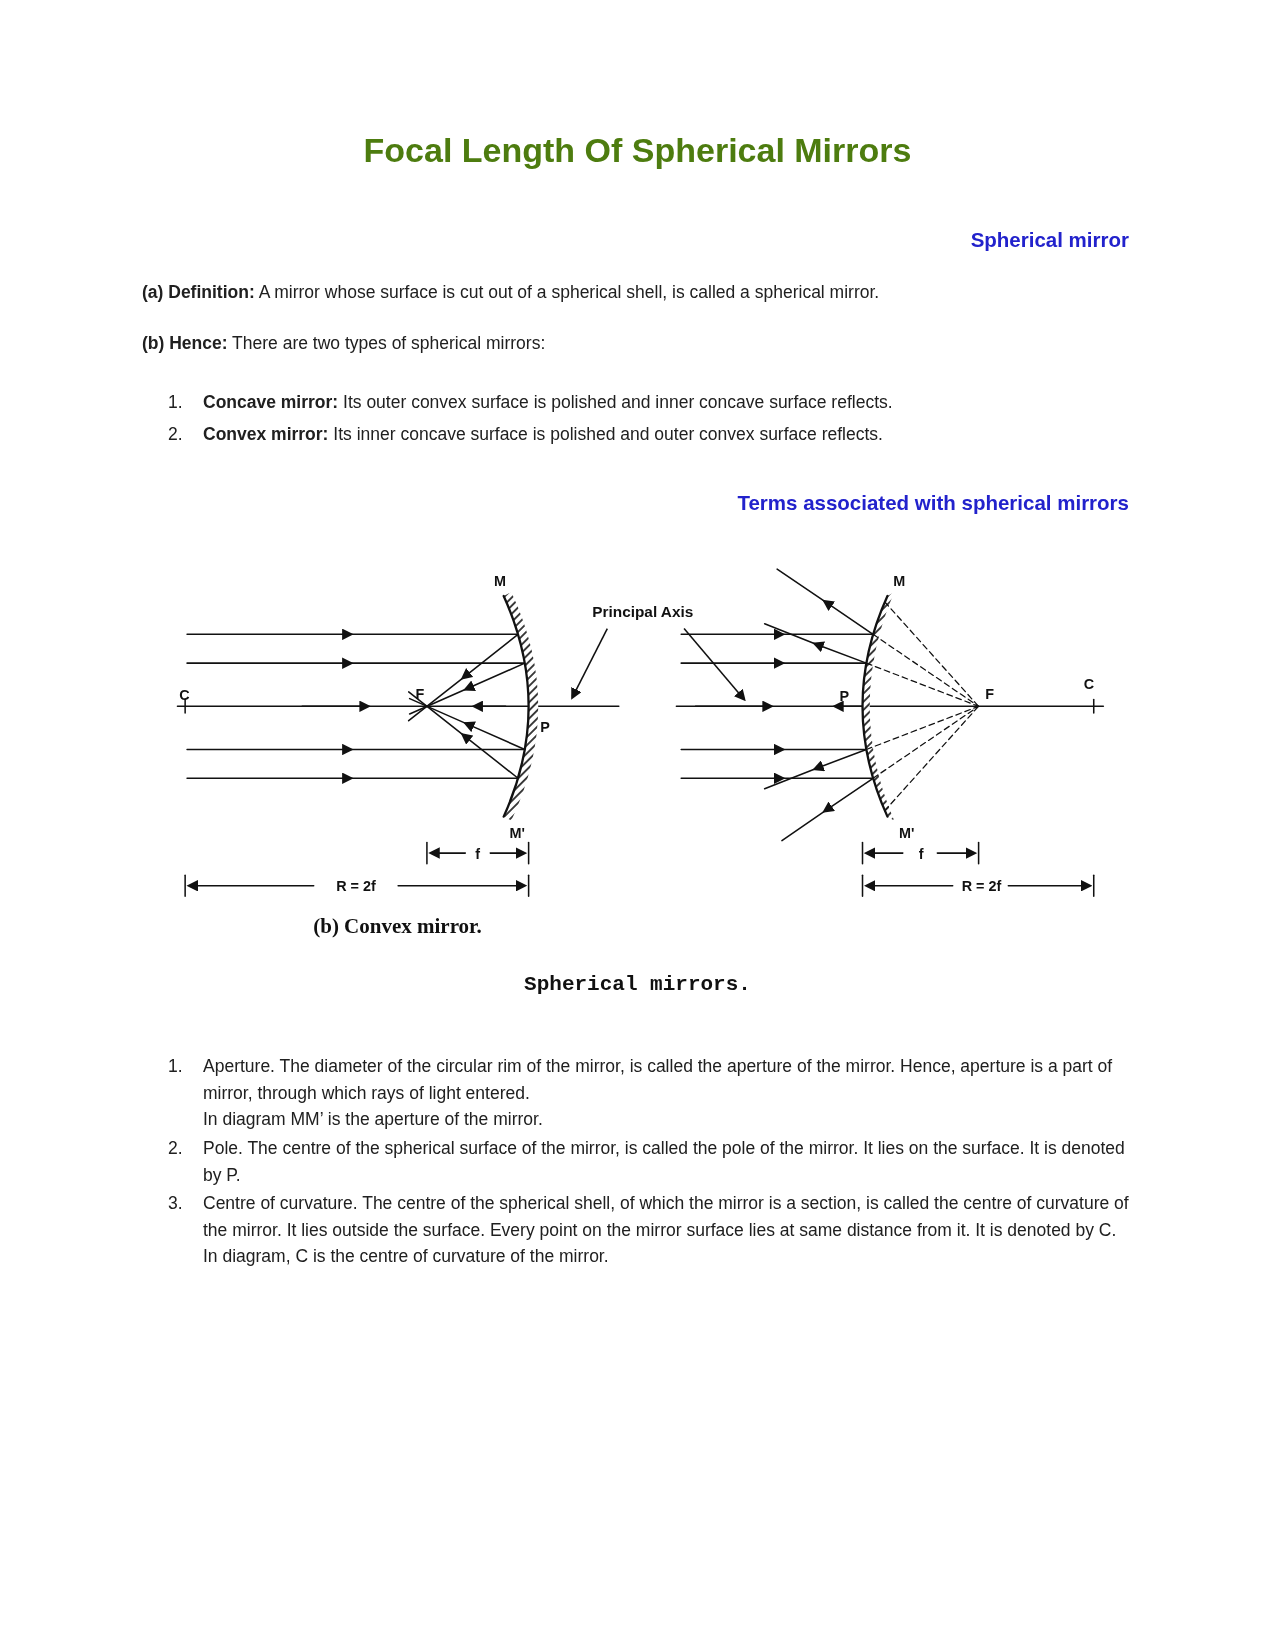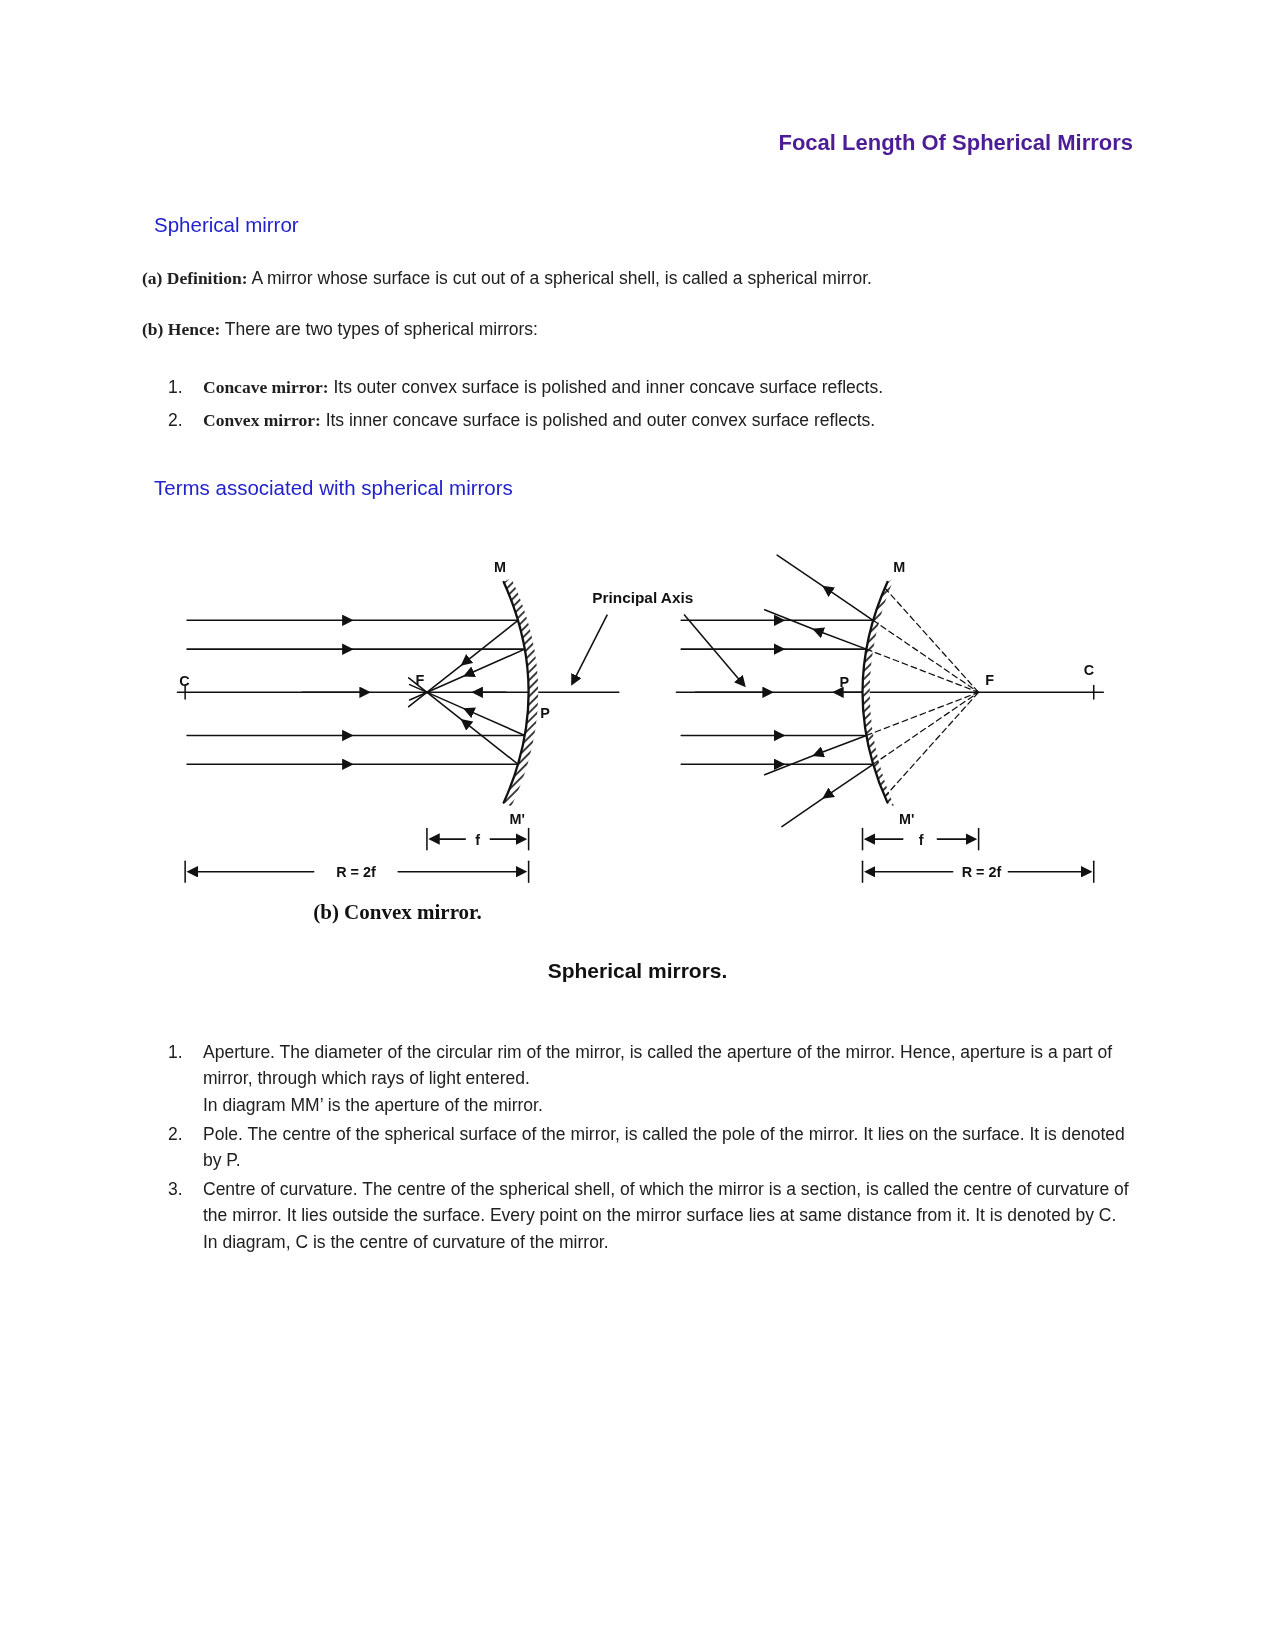--- a/index.html
+++ b/index.html
@@ -16,11 +16,11 @@
     background: #ffffff;
   }
   .doc-title {
-    text-align: right;
-    font-size: 22px;
+    text-align: center;
+    font-size: 34px;
     font-weight: 700;
     margin: 0 0 56px;
-    color: #4c1d95;
+    color: #4d7c0f;
     line-height: 1.2;
   }
   .section-heading {

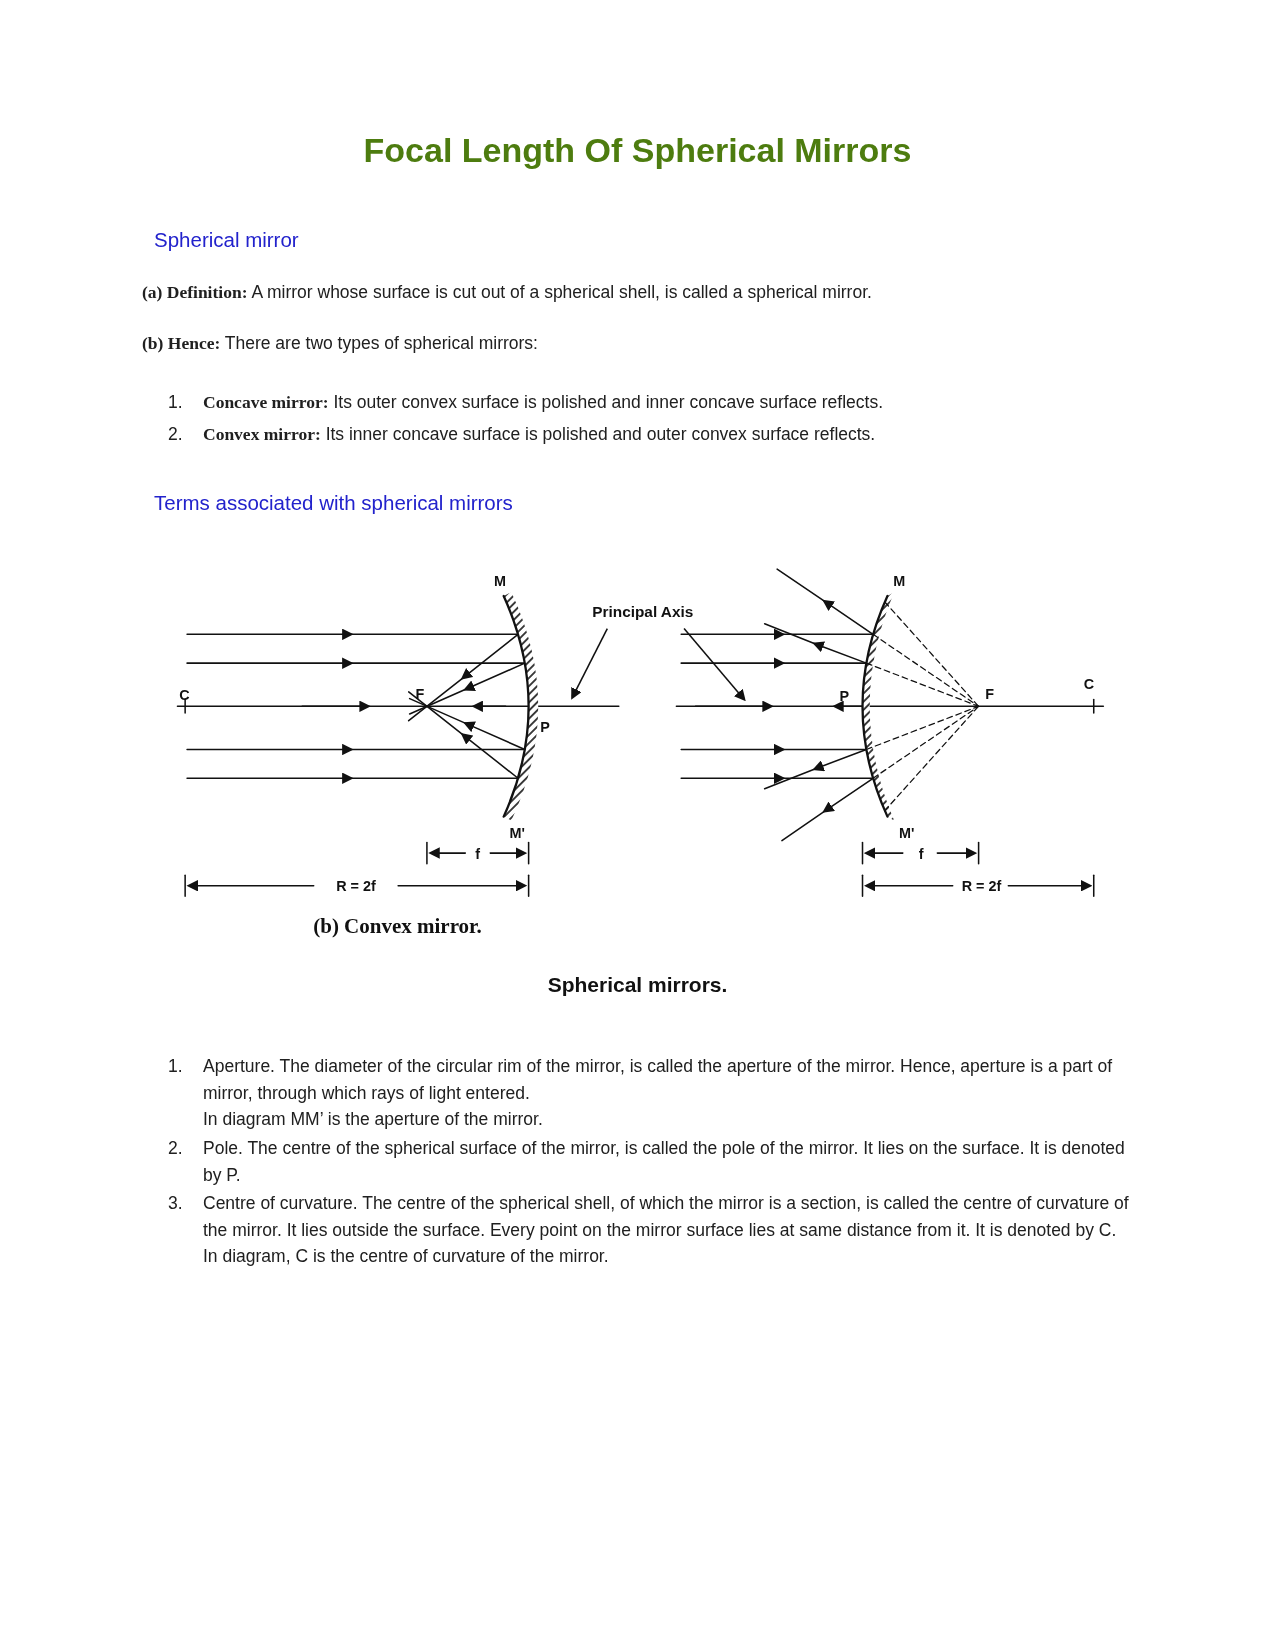--- a/index.html
+++ b/index.html
@@ -26,9 +26,10 @@
   .section-heading {
     color: #2222cc;
     font-size: 20.5px;
-    font-weight: 400;
-    margin: 42px 12px 26px;
+    font-weight: 700;
+    margin: 42px 4px 26px;
     line-height: 1.3;
+    text-align: right;
   }
   .para { margin: 24px 0; }
   .plist { margin: 32px 0 0 26px; }

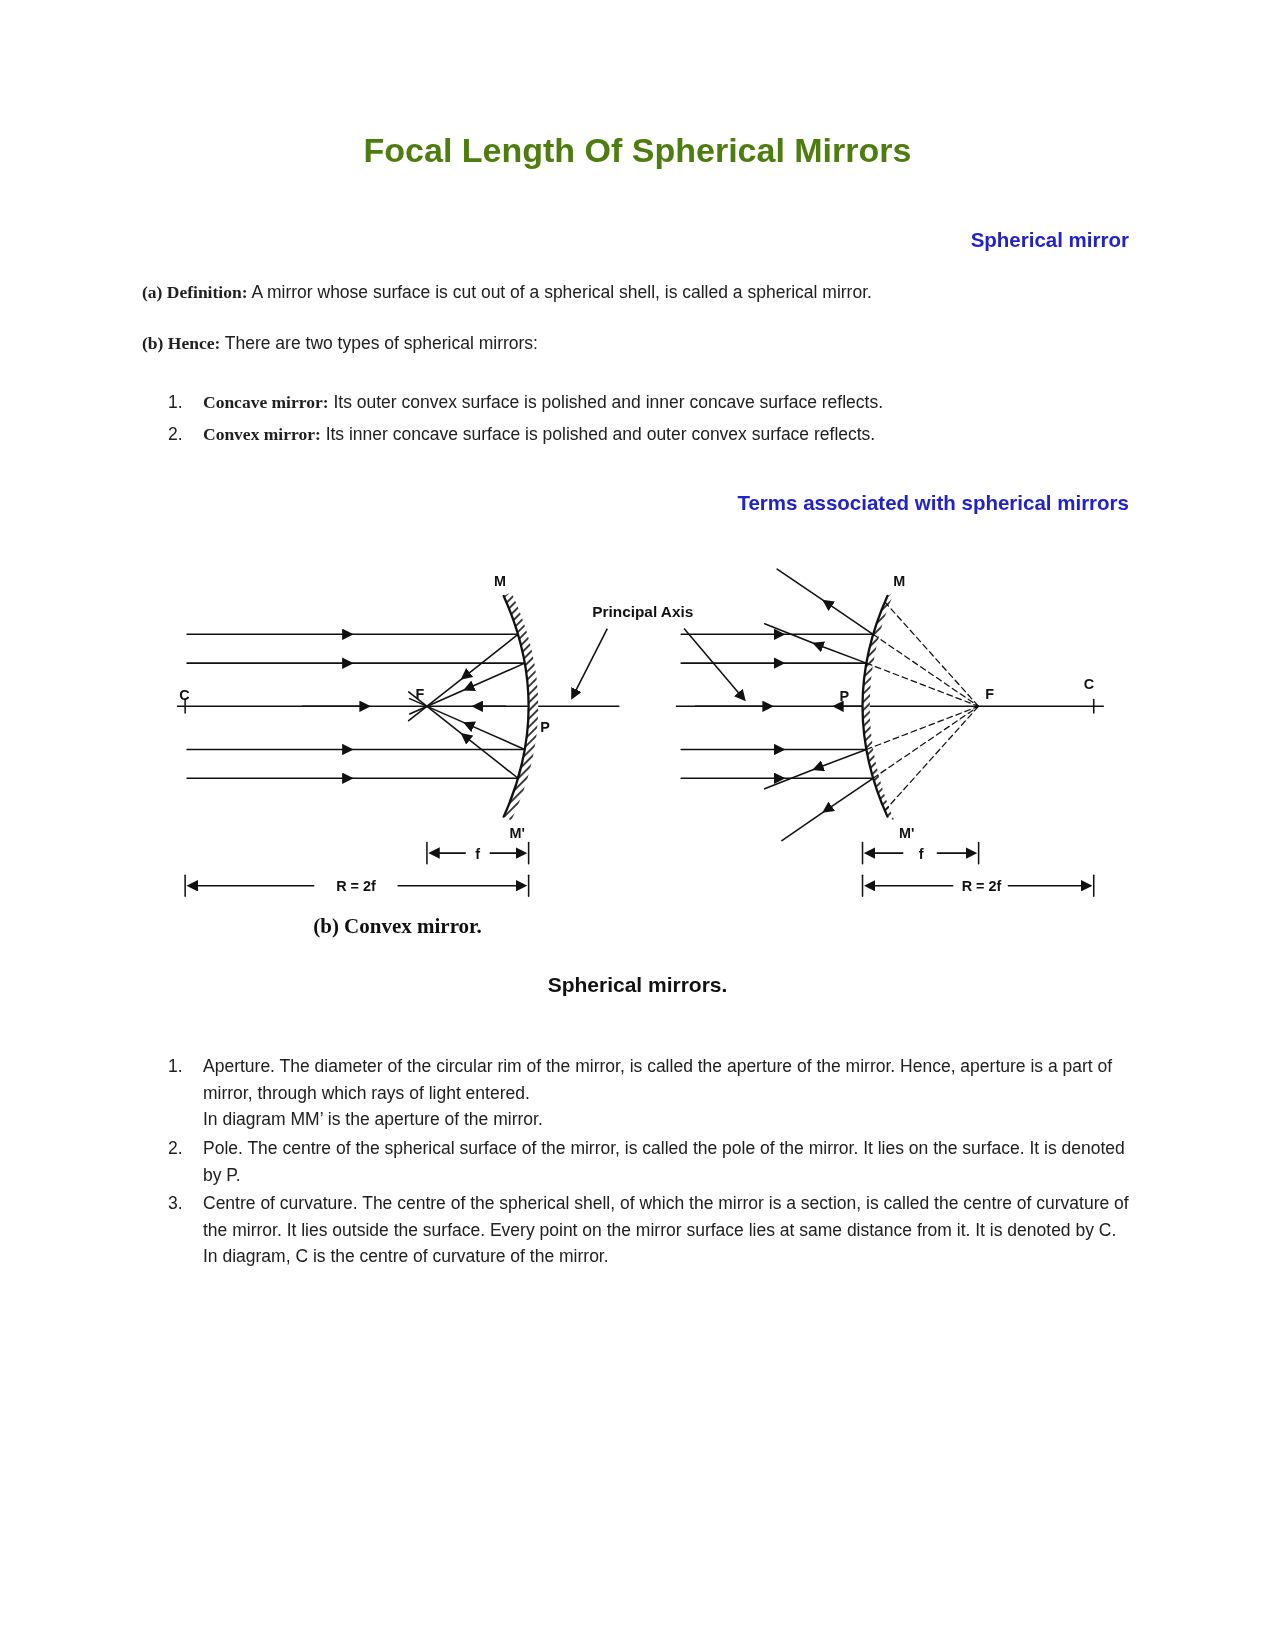--- a/index.html
+++ b/index.html
@@ -36,7 +36,7 @@
   .plist-item { display: flex; margin: 0 0 6px; }
   .plist-item .num { width: 24px; flex: 0 0 24px; margin-right: 11px; }
   .li-body { flex: 1; }
-  strong { font-weight: 700; font-family: Liberation Serif, serif; }
+  strong { font-weight: 700; }
   .figure { margin: 32px 0 0; }
   .fig-svg { display: block; width: 960px; height: 355px; margin: 0 auto; }
   .fig-captions {

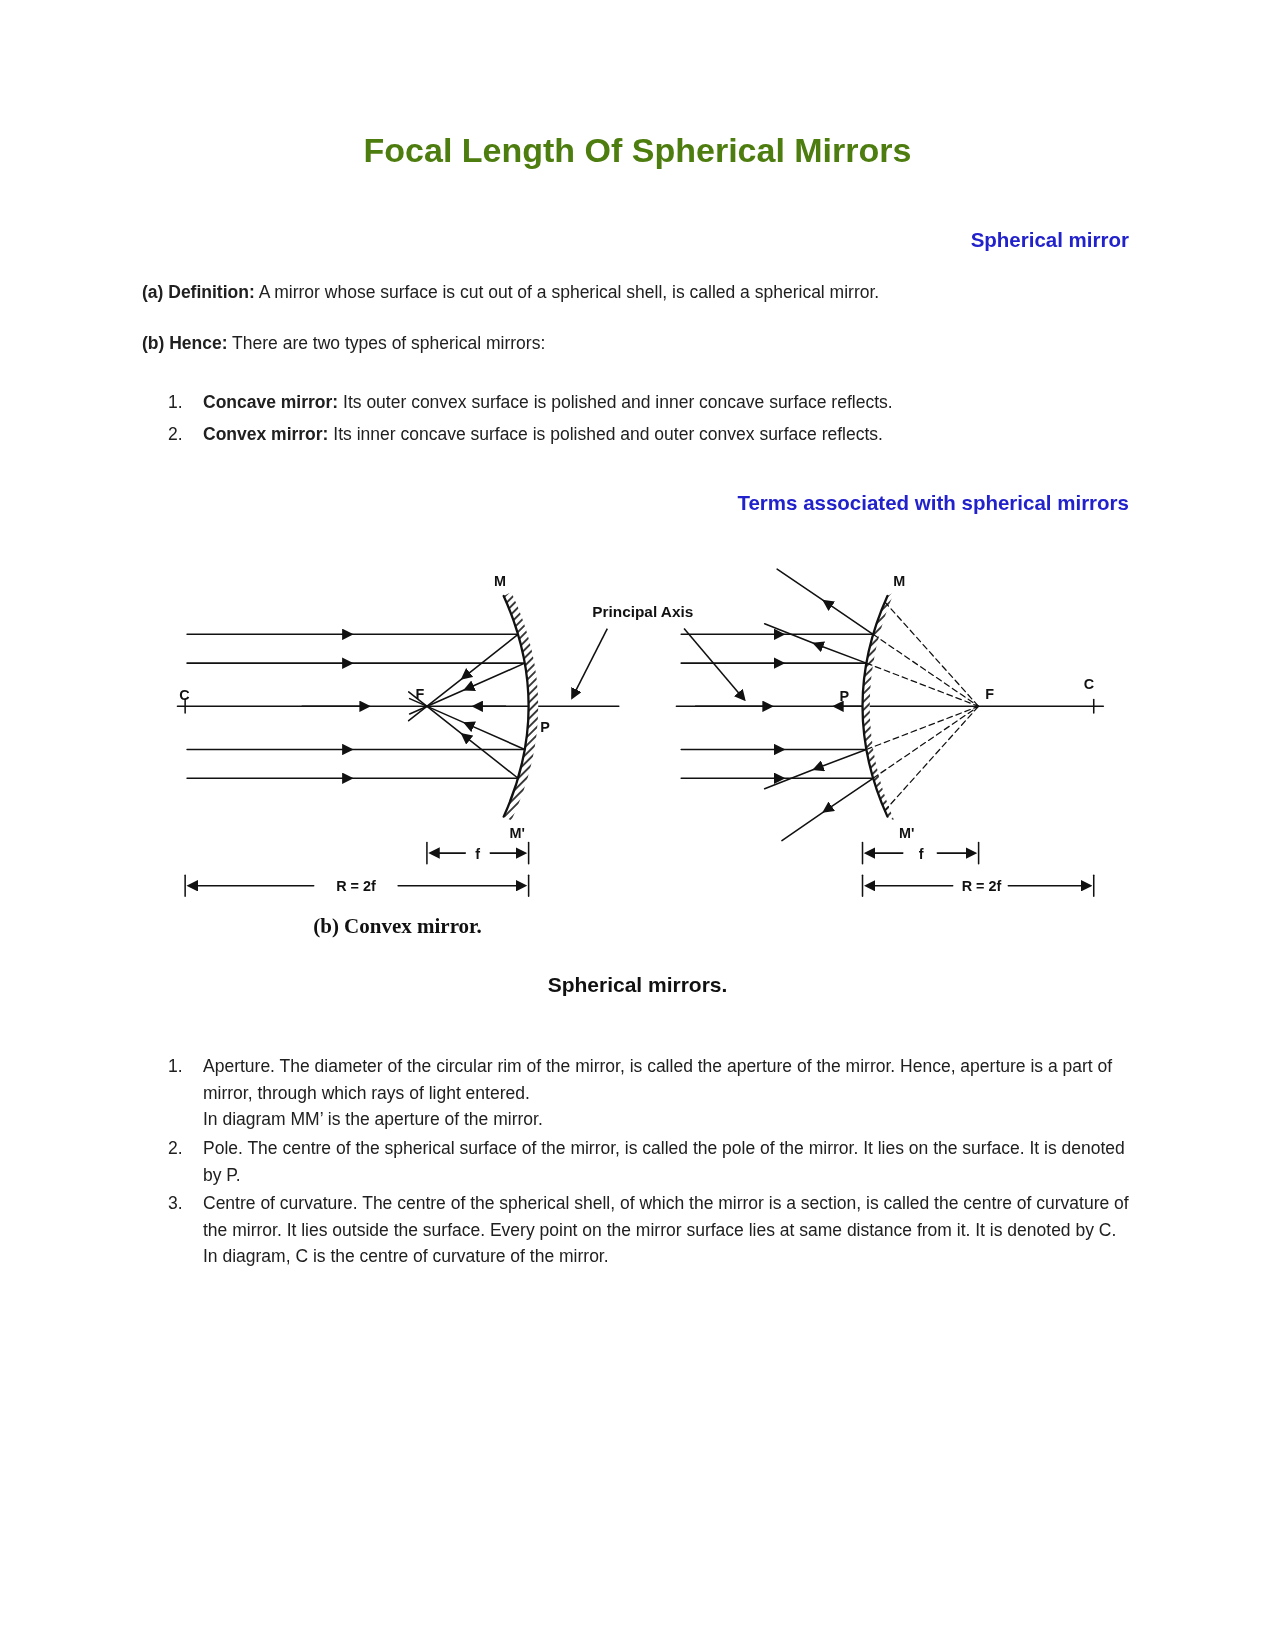--- a/index.html
+++ b/index.html
@@ -46,7 +46,7 @@
   }
   .fig-captions .cap { width: 50%; text-align: center; }
   .fig-main-caption {
-    text-align: center; font-family: Liberation Sans, sans-serif;
+    text-align: center; font-family: Liberation Mono, monospace;
     font-weight: 700; font-size: 21px; margin-top: 26px; color: #111;
   }
   .terms { margin: 52px 0 0 26px; }

